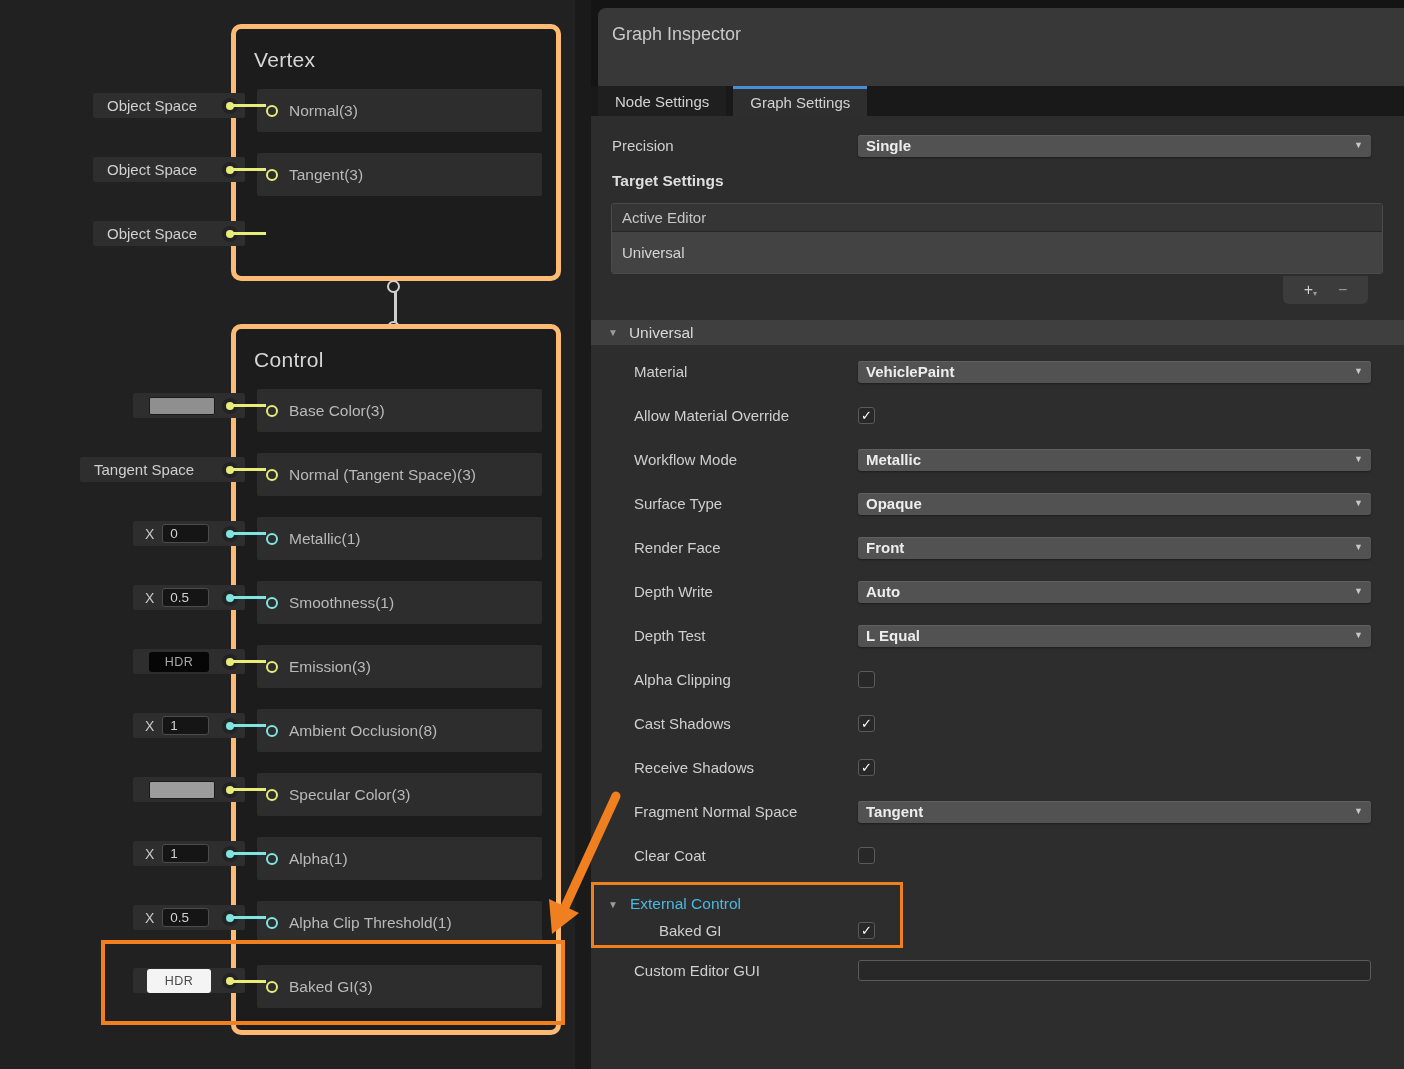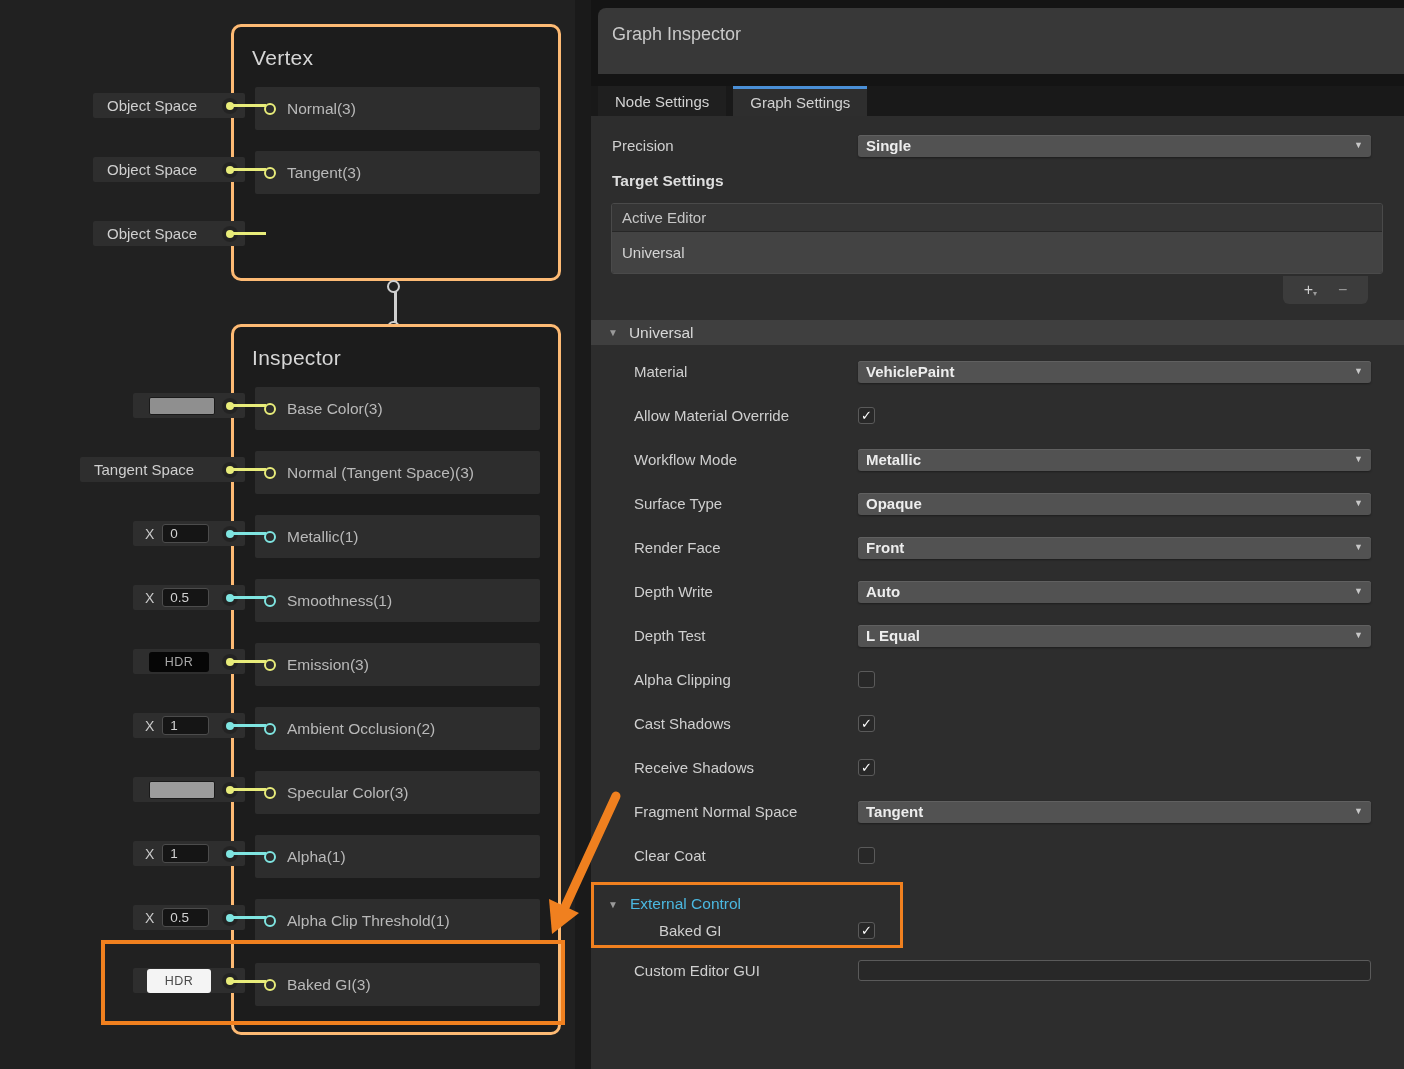--- a/index.html
+++ b/index.html
@@ -47,7 +47,7 @@
 
   
   .inspector { position:absolute; left:591px; top:0; width:813px; height:1069px; background:#141414; }
-  .insp-header { position:absolute; left:7px; right:0; top:8px; height:66px; background:#383838; border-radius:8px 0 0 0; }
+  .insp-header { position:absolute; left:7px; right:0; top:8px; height:78px; background:#383838; border-radius:8px 0 0 0; }
   .insp-title { padding:16px 0 0 14px; font-size:18px; color:#c9c9c9; }
   .tabbar { position:absolute; left:0; right:0; top:86px; height:30px; background:#191919; display:flex; padding-left:7px; }
   .tab { height:30px; display:flex; align-items:center; padding:0 17px; font-size:15px; color:#d2d2d2; }

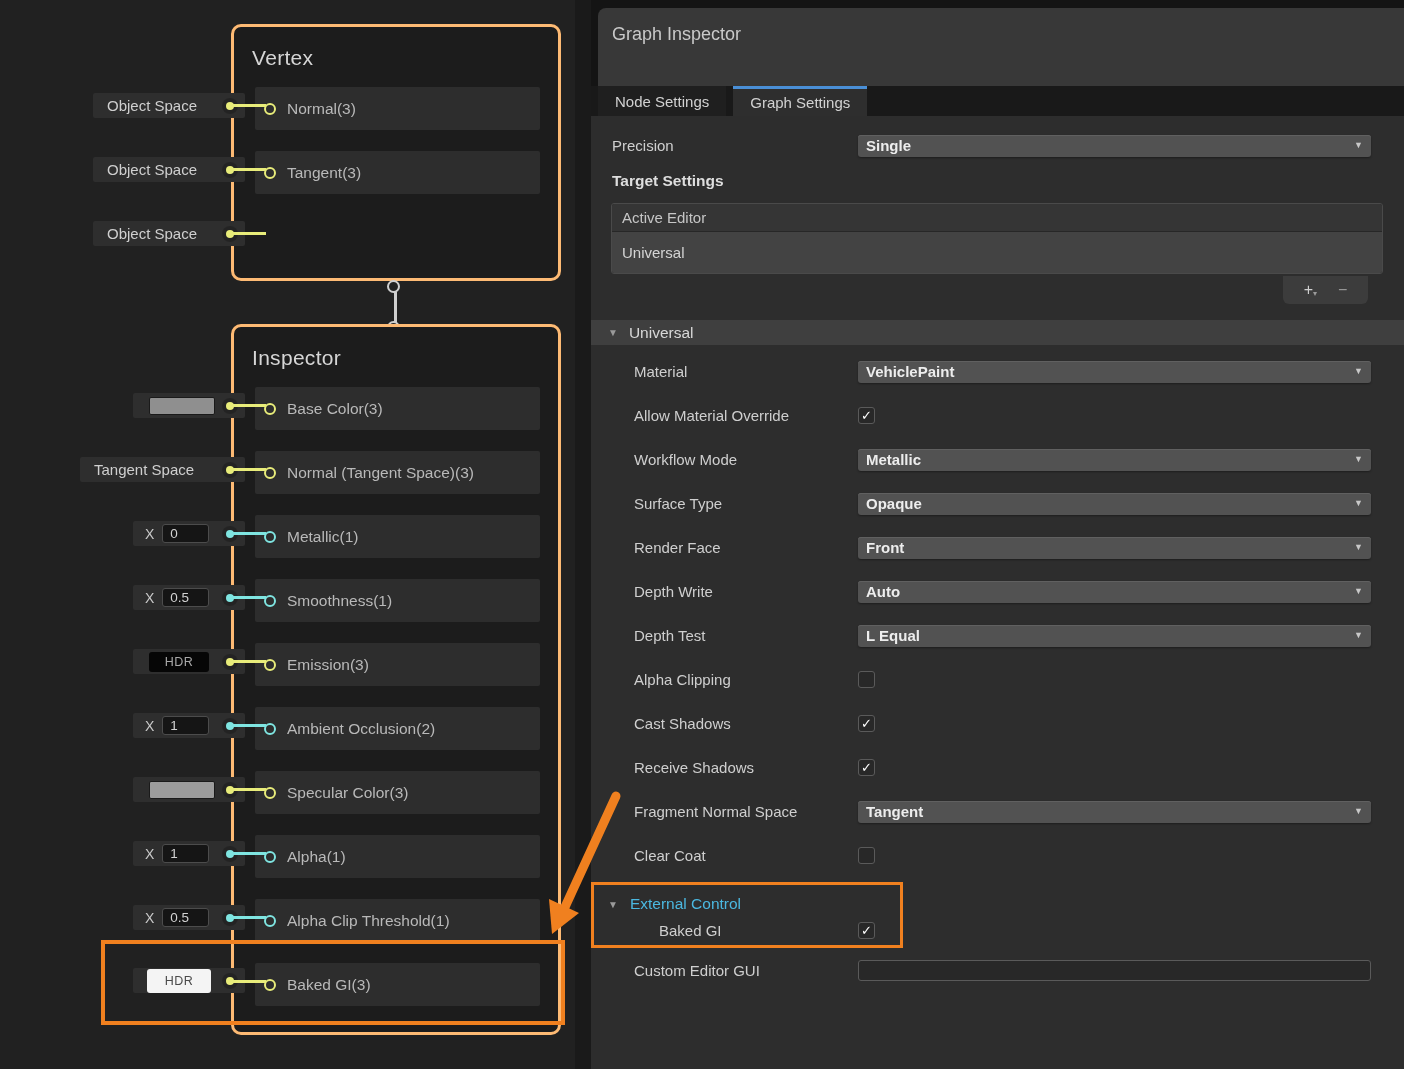--- a/index.html
+++ b/index.html
@@ -14,7 +14,7 @@
   .canvas { position:absolute; left:0; top:0; width:575px; height:1069px; background:#212121; }
   .gutter { position:absolute; left:575px; top:0; width:16px; height:1069px; background:#1a1a1a; }
 
-  .block { position:absolute; background:#1c1c1c; border:3px solid #fdba74; border-radius:10px; }
+  .block { position:absolute; background:#1c1c1c; border:5px solid #fdba74; border-radius:10px; }
   .block-title { font-size:21px; color:#d6d6d6; padding:17px 0 15px 18px; line-height:28px; letter-spacing:.3px; }
   .block-row { width:285px; height:43px; margin:0 0 21px 21px; background:#2d2d2d; border-radius:2px;
                display:flex; align-items:center; }

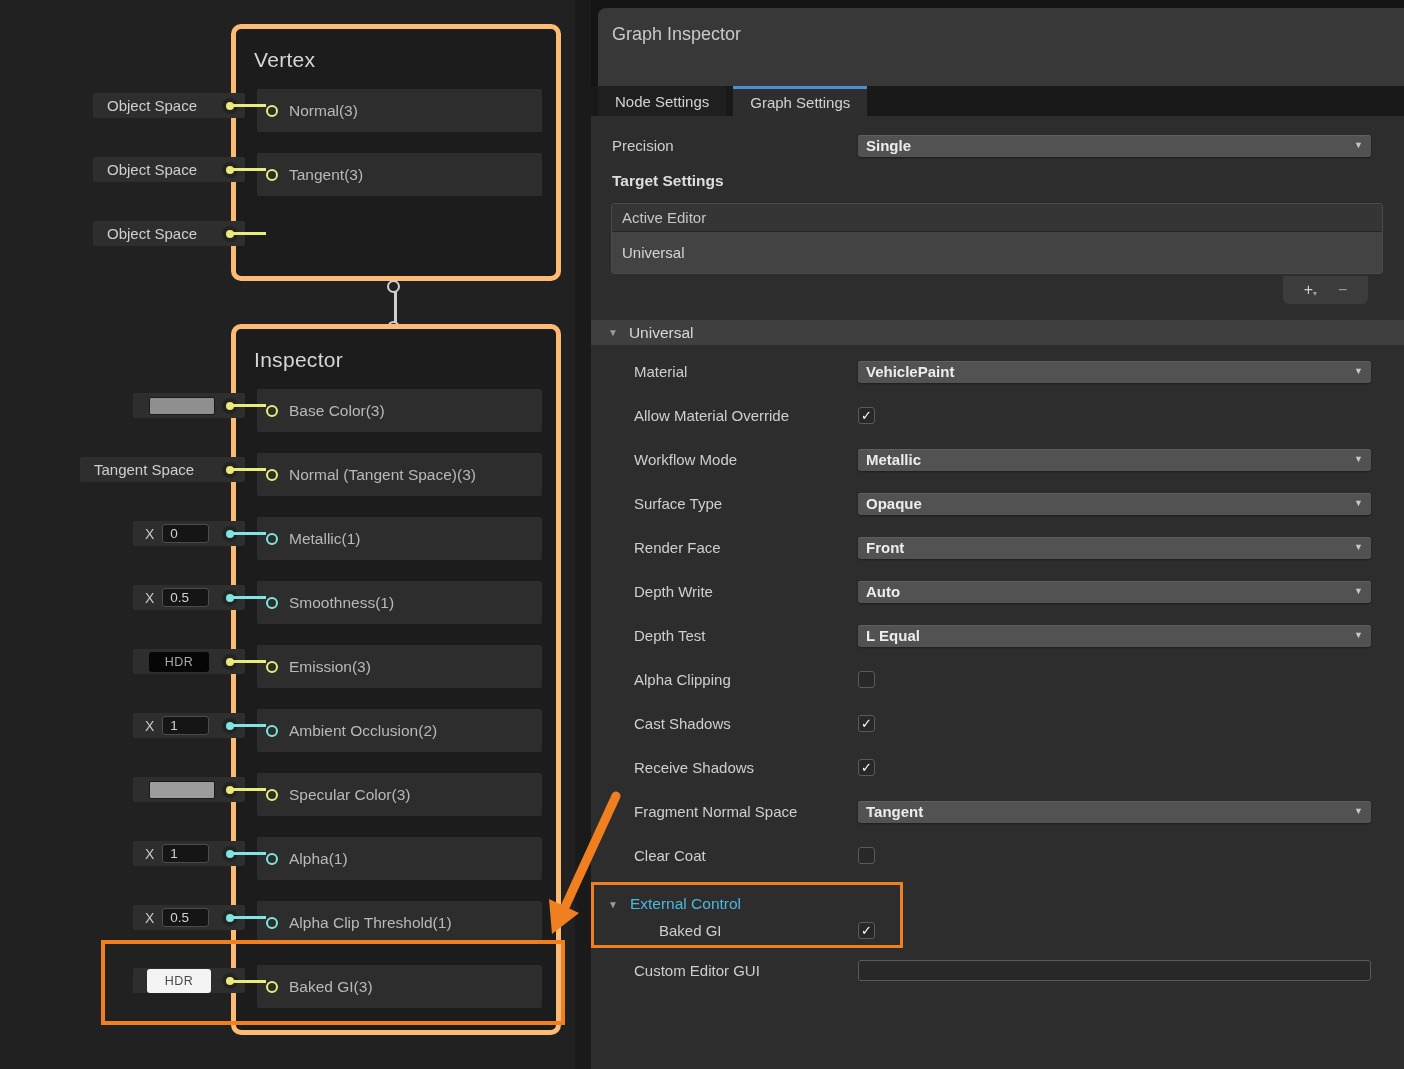--- a/index.html
+++ b/index.html
@@ -142,7 +142,7 @@
   <div class="sc-circle" style="left:387px; top:321px;"></div>
 
   <div class="block" style="left:231px; top:324px; width:330px; height:711px;">
-    <div class="block-title">Inspector</div>
+    <div class="block-title">Control</div>
     <div class="block-row">
       <span class="port v3"></span>
       <span class="block-row-label">Base Color(3)</span>

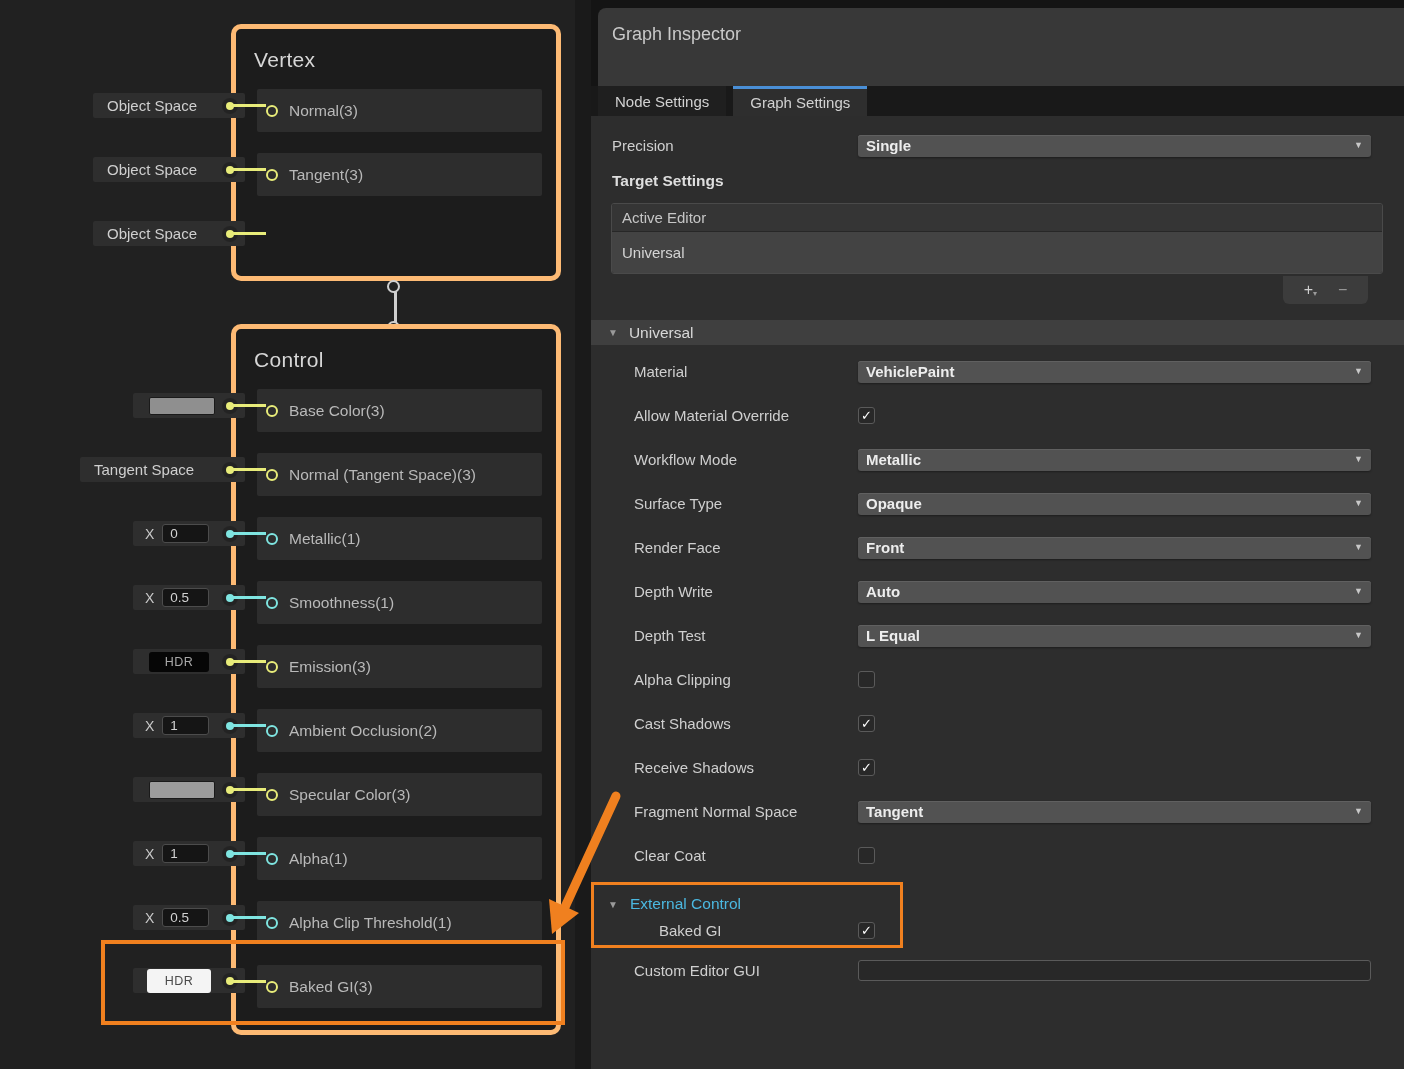--- a/index.html
+++ b/index.html
@@ -165,7 +165,7 @@
     </div>
     <div class="block-row">
       <span class="port v1"></span>
-      <span class="block-row-label">Ambient Occlusion(2)</span>
+      <span class="block-row-label">Ambient Occlusion(8)</span>
     </div>
     <div class="block-row">
       <span class="port v3"></span>

